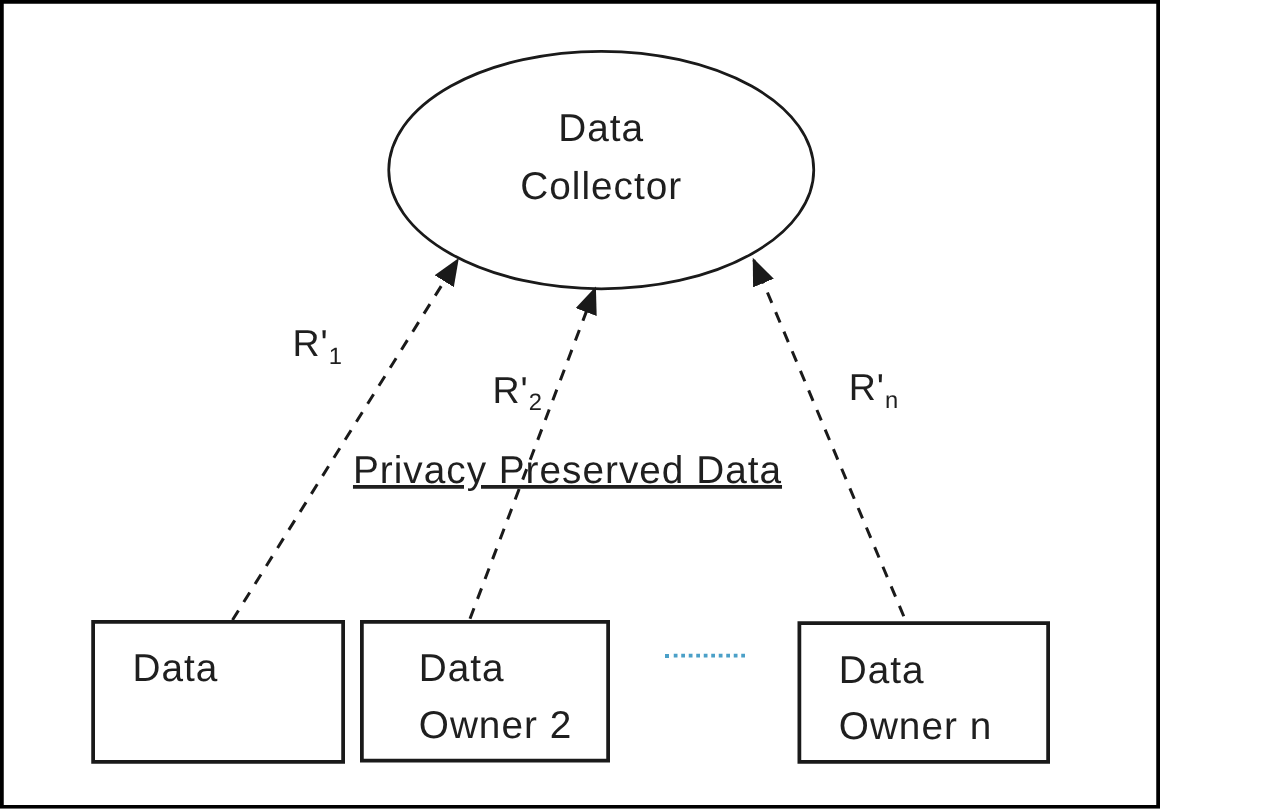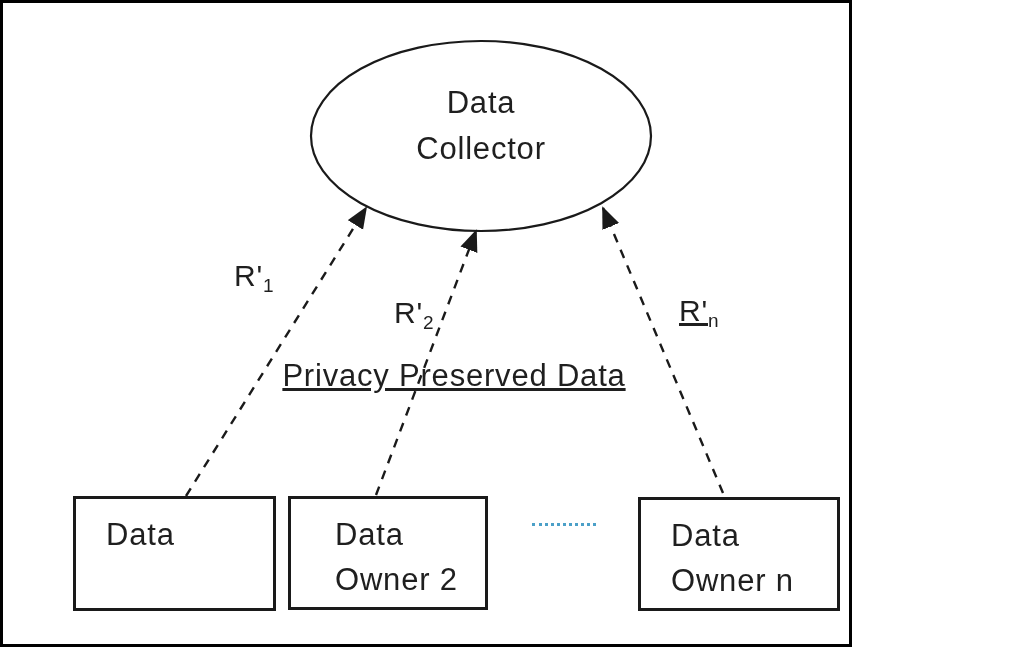--- a/index.html
+++ b/index.html
@@ -5,7 +5,7 @@
   html, body { margin: 0; padding: 0; background: #ffffff; }
   .canvas {
     position: relative;
-    width: 852px;
+    width: 928px;
     height: 647px;
     box-sizing: border-box;
     background: var(--background, #ffffff);

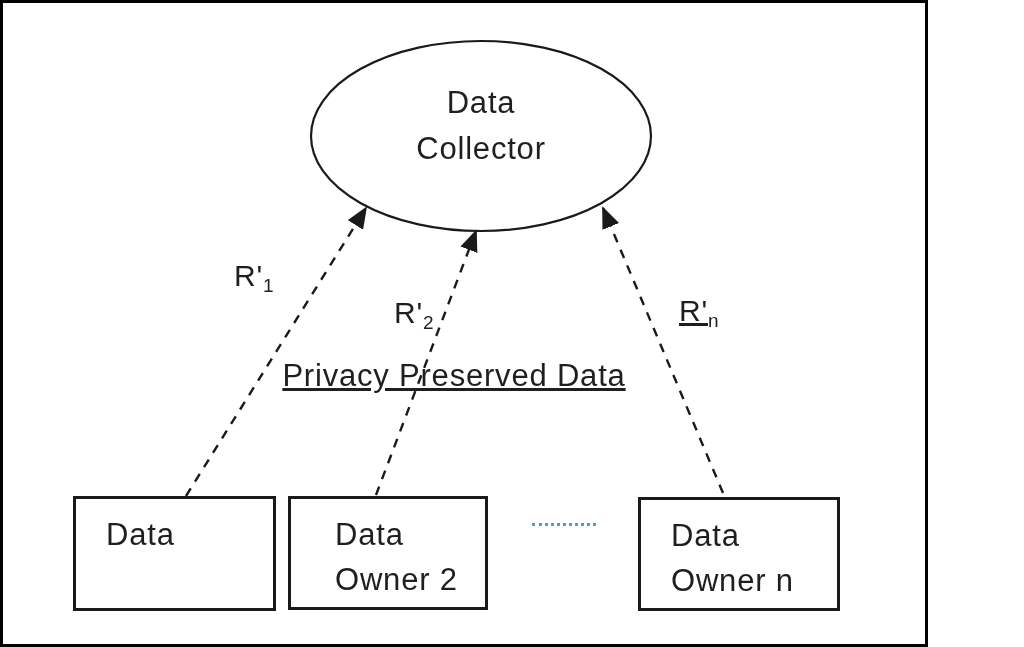--- a/index.html
+++ b/index.html
@@ -89,7 +89,7 @@
     <span>R'</span><span class="sub">2</span>
   </div>
 
-  <div class="label edge-label" style="left:676px; top:285px;text-decoration:underline;">
+  <div class="label edge-label" style="left:676px; top:285px;">
     <span>R'</span><span class="sub">n</span>
   </div>
 

